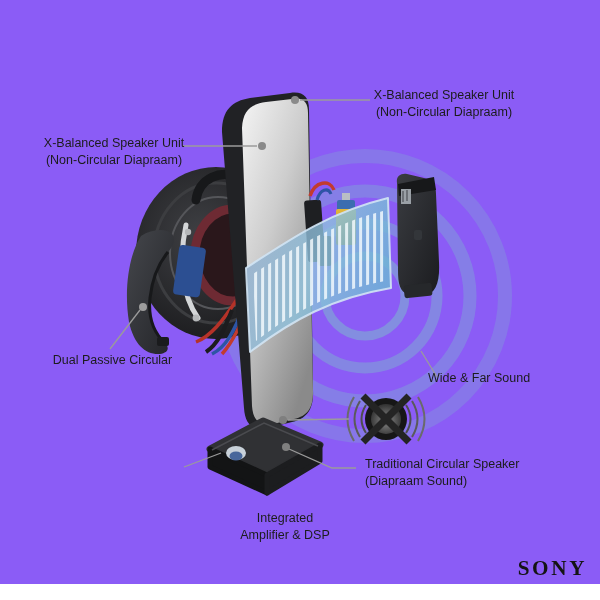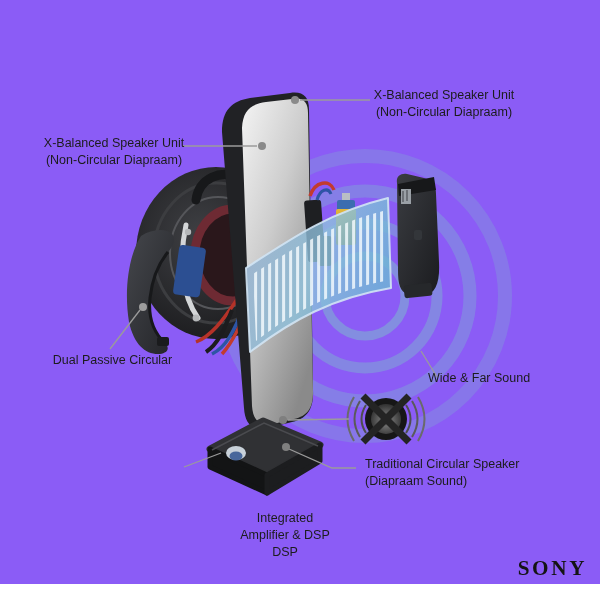--- a/index.html
+++ b/index.html
@@ -190,7 +190,6 @@
   <div class="callout center" style="left:225px;top:478px;width:120px;margin-top:32px;">
     <div>Integrated</div>
     <div>Amplifier &amp; DSP</div>
-    <div>DSP</div>
   </div>
 
   <div class="callout" style="left:365px;top:456px;">

